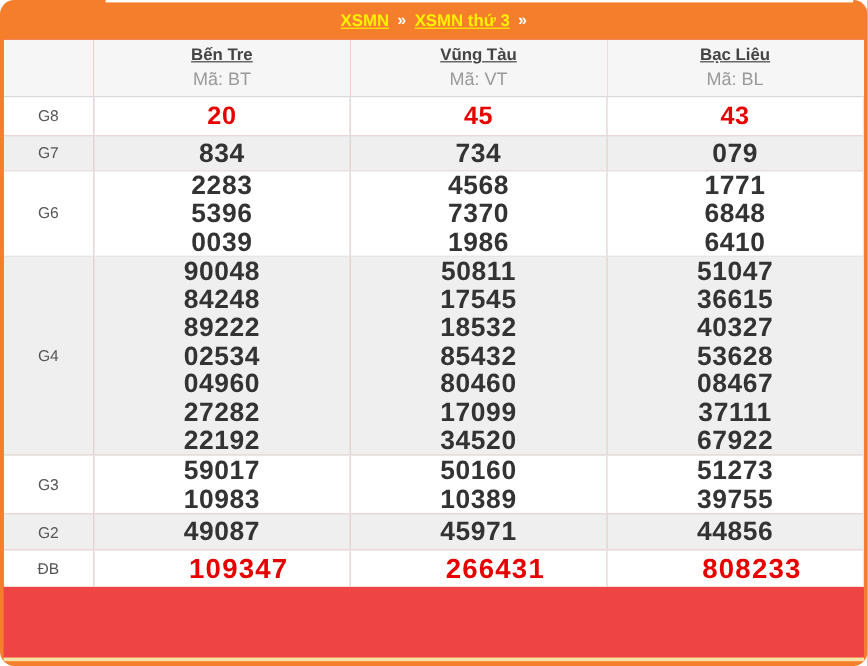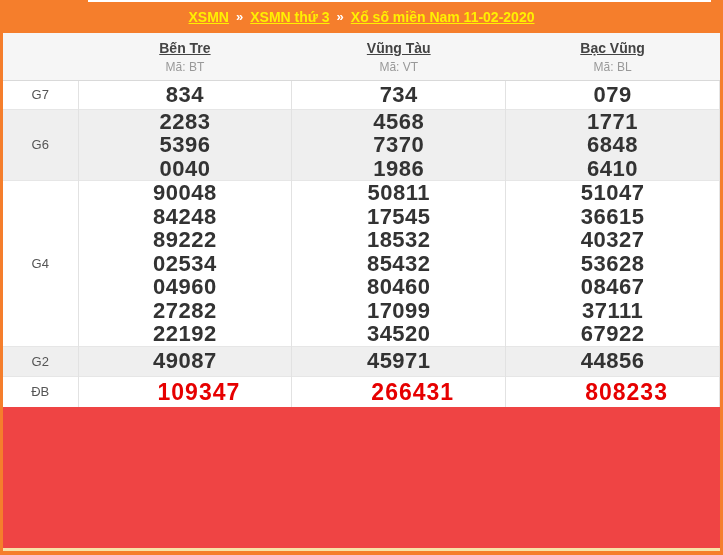--- a/index.html
+++ b/index.html
@@ -10,6 +10,7 @@
     width:723px; height:555px;
     background:#F57E2C;
     overflow:hidden;
+    border-radius:12px;
   }
   .top-artifact {
     position:absolute; top:0; left:88px; width:623px; height:2px;

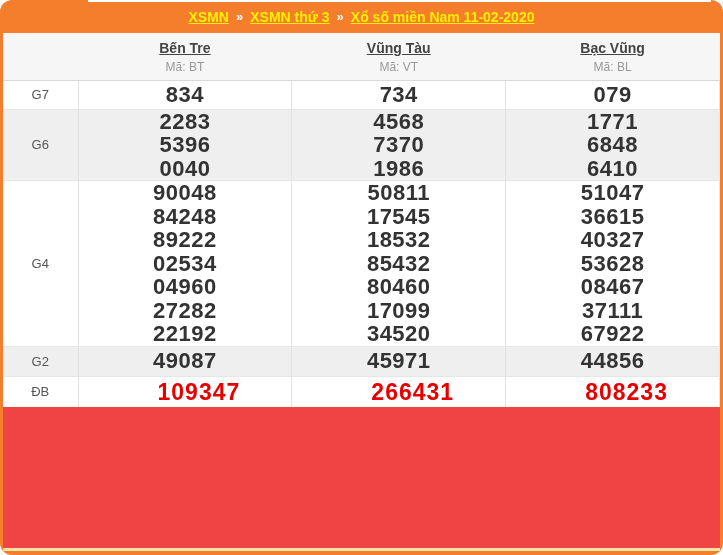--- a/index.html
+++ b/index.html
@@ -76,7 +76,6 @@
     <span class="sep">»</span>
     <a>XSMN thứ 3</a>
     <span class="sep">»</span>
-    <a>Xổ số miền Nam 11-02-2020</a>
   </div>
 
   <div class="content">

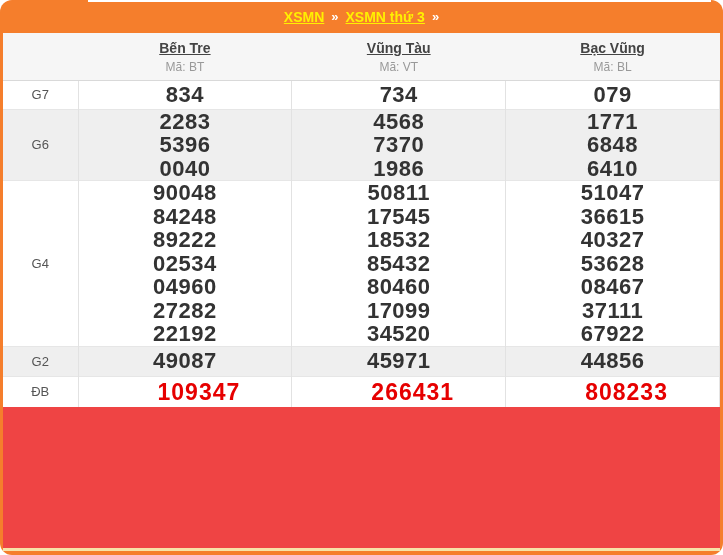--- a/index.html
+++ b/index.html
@@ -98,7 +98,7 @@
             <div class="code">Mã: VT</div>
           </th>
           <th>
-            <a class="prov">Bạc Vũng</a>
+            <a class="prov">Bạc Liêu</a>
             <div class="code">Mã: BL</div>
           </th>
         </tr>

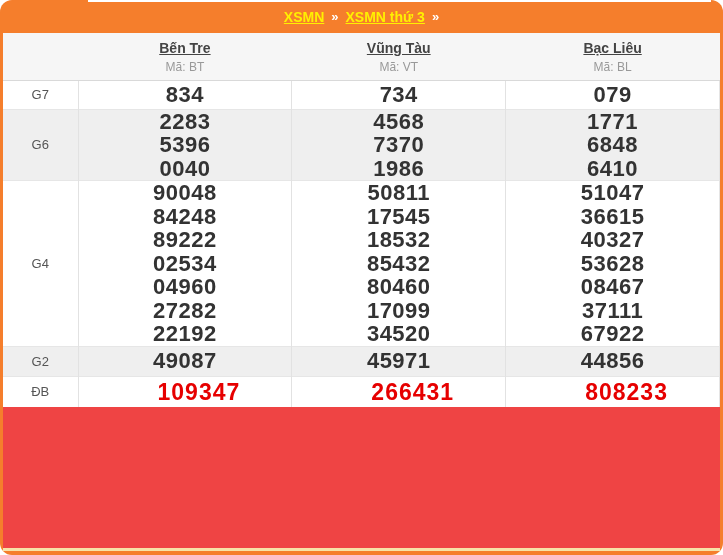--- a/index.html
+++ b/index.html
@@ -46,7 +46,7 @@
     font-size:14px; font-weight:bold; color:#444444;
     text-decoration:underline; cursor:pointer; display:inline-block;
   }
-  .code { font-size:12px; font-weight:normal; color:#999999; margin-top:3px; }
+  .code { font-size:15px; font-weight:normal; color:#999999; margin-top:3px; }
 
   tbody tr { background:#ffffff; }
   tbody tr:nth-child(even) { background:#EFEFEF; }

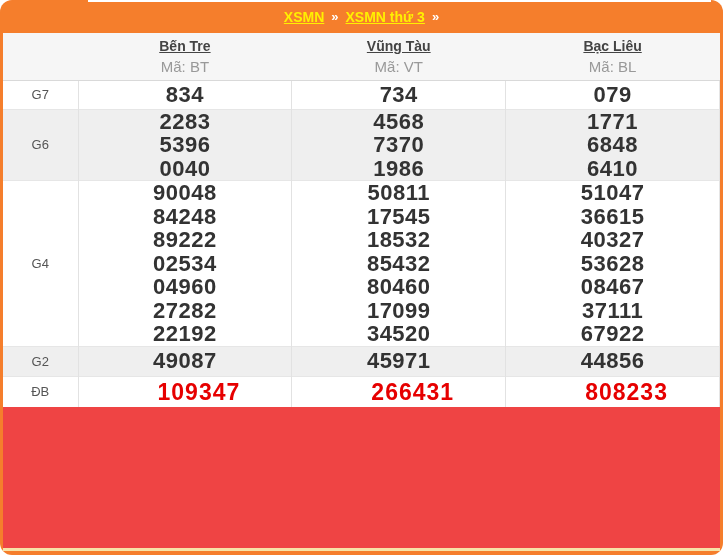--- a/index.html
+++ b/index.html
@@ -104,6 +104,18 @@
         </tr>
       </thead>
       <tbody id="prize-body">
+          <tr class="row-0" style="height: 33px;">
+            <td class="label-cell">G8</td>
+            <td class="cell hl">
+              <div class="val">20</div>
+            </td>
+            <td class="cell hl">
+              <div class="val">45</div>
+            </td>
+            <td class="cell hl">
+              <div class="val">43</div>
+            </td>
+          </tr>
           <tr class="row-1" style="height: 29px; padding-left: 37px;">
             <td class="label-cell">G7</td>
             <td class="cell">

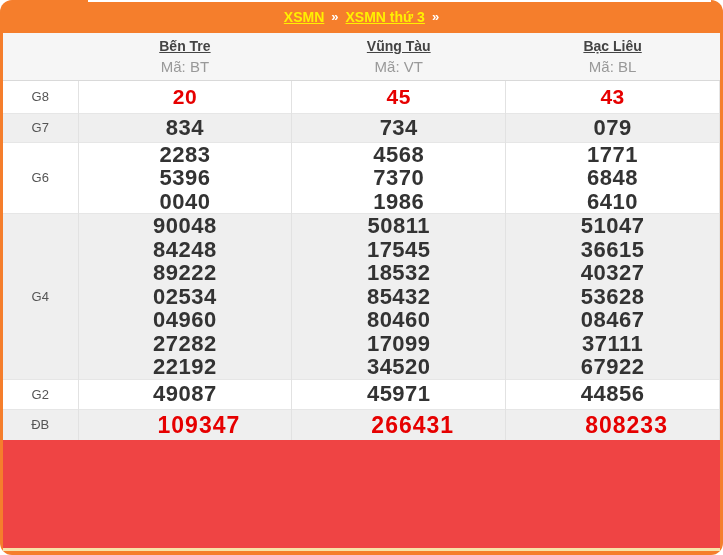--- a/index.html
+++ b/index.html
@@ -133,7 +133,7 @@
             <td class="cell">
               <div class="val">2283</div>
               <div class="val">5396</div>
-              <div class="val">0040</div>
+              <div class="val">0039</div>
             </td>
             <td class="cell">
               <div class="val">4568</div>

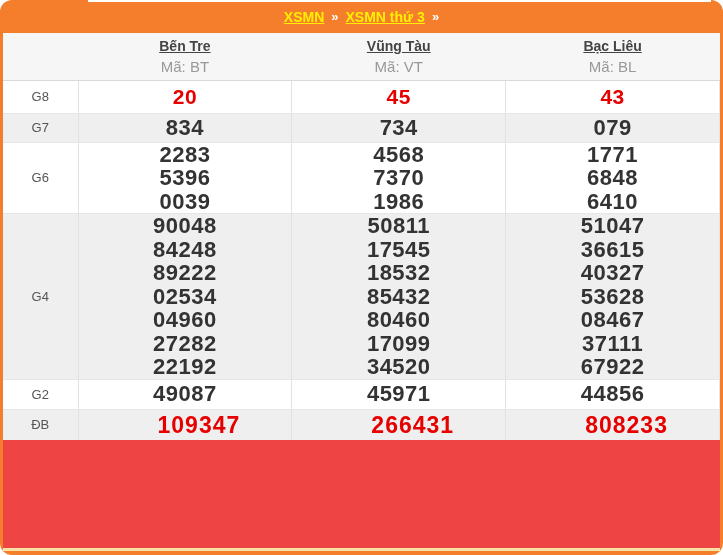--- a/index.html
+++ b/index.html
@@ -176,6 +176,21 @@
               <div class="val">67922</div>
             </td>
           </tr>
+          <tr class="row-5" style="height: 49px;">
+            <td class="label-cell">G3</td>
+            <td class="cell">
+              <div class="val">59017</div>
+              <div class="val">10983</div>
+            </td>
+            <td class="cell">
+              <div class="val">50160</div>
+              <div class="val">10389</div>
+            </td>
+            <td class="cell">
+              <div class="val">51273</div>
+              <div class="val">39755</div>
+            </td>
+          </tr>
           <tr class="row-6" style="height: 30px;">
             <td class="label-cell">G2</td>
             <td class="cell">

